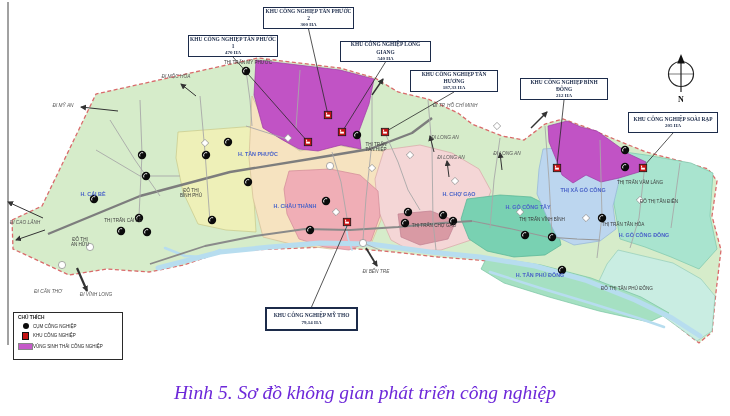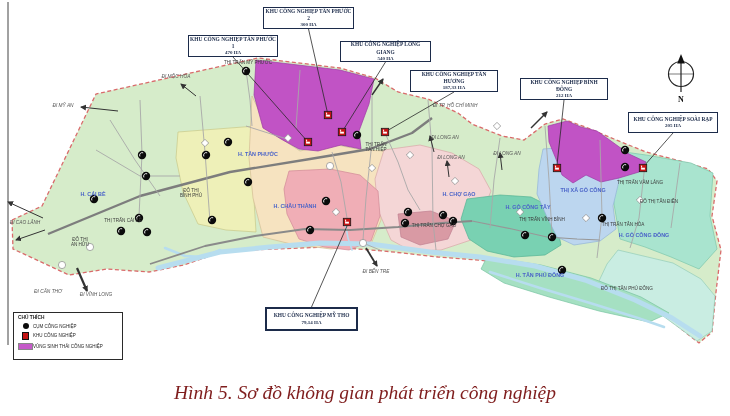--- a/index.html
+++ b/index.html
@@ -24,7 +24,7 @@
   .li-square{width:5.5px;height:5.5px;background:#c41414;border:.6px solid #111;}
   .li-rect{width:13px;height:5px;border:.6px solid #888;}
   #caption{position:absolute;left:0;top:382px;width:730px;text-align:center;
-           font:italic 19.5px "Liberation Serif",serif;color:#7f1d1d;}
+           font:italic 19.5px "Liberation Serif",serif;color:#6d28d9;}
 </style>
 </head>
 <body>

